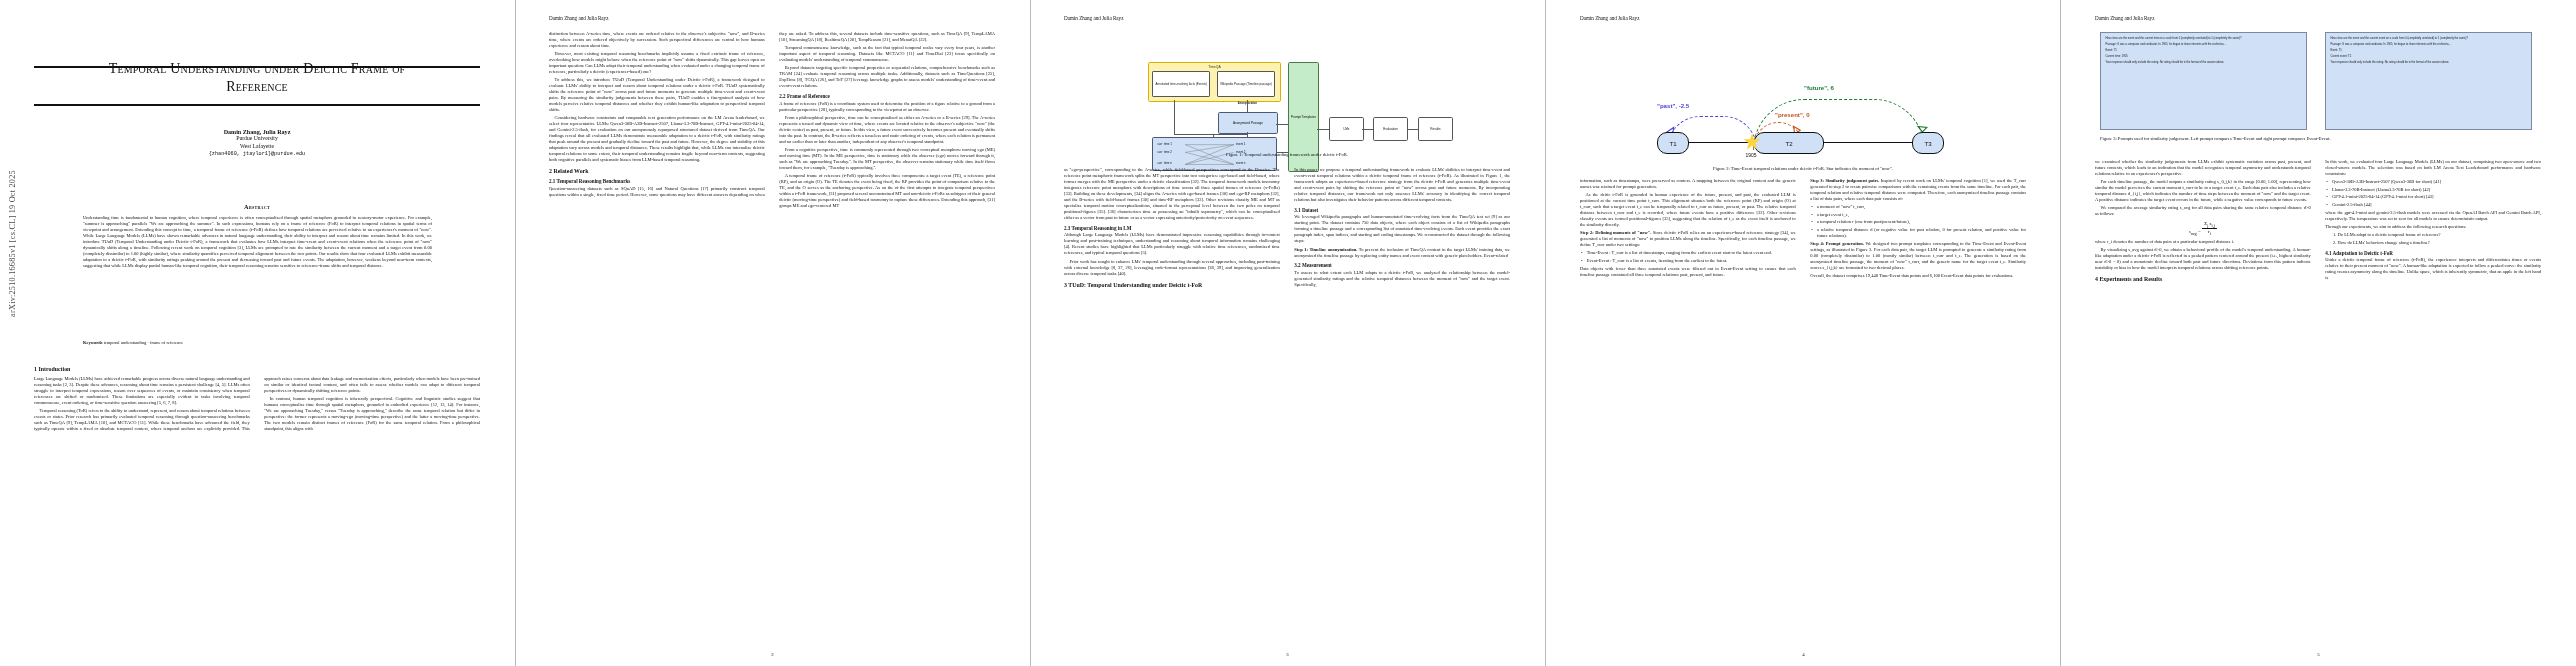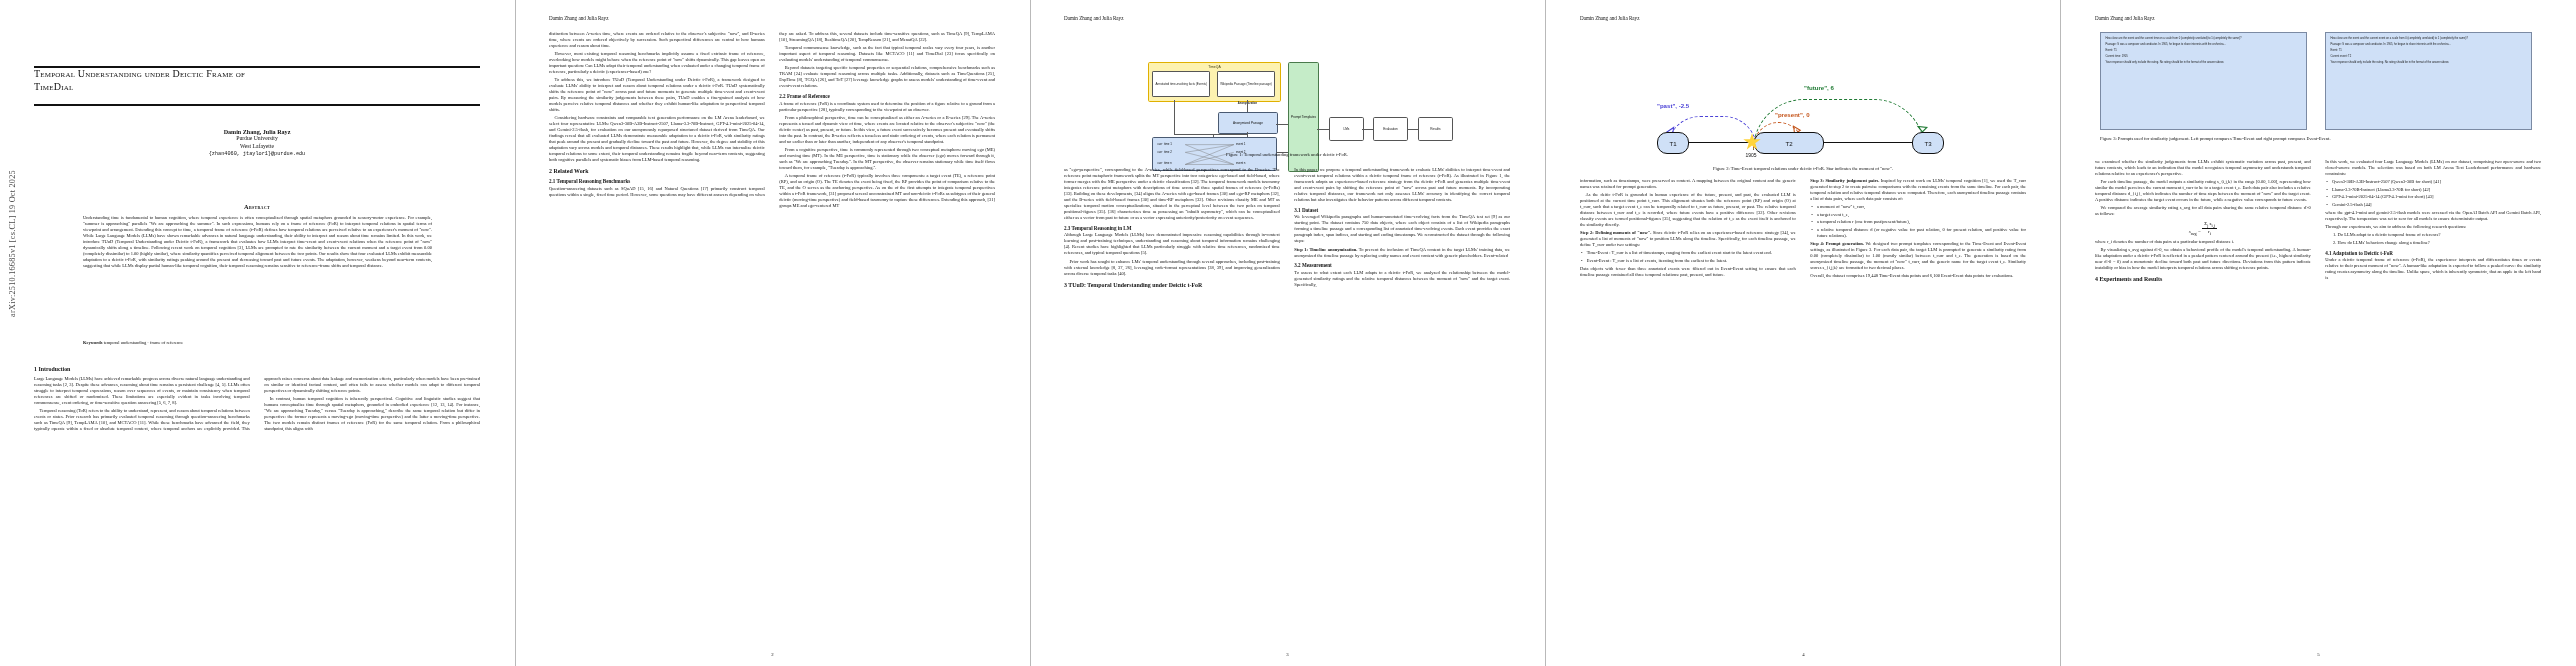--- a/index.html
+++ b/index.html
@@ -29,8 +29,8 @@
   .title-rule.top{top:66px;}
   .title-rule.bot{top:104px;}
   .paper-title{
-    position:absolute;left:34px;top:68px;width:446px;
-    font-variant:small-caps;font-size:10px;line-height:1.28;color:#111;letter-spacing:0.2px;
+    position:absolute;left:34px;top:60px;width:446px;text-align:center;
+    font-variant:small-caps;font-size:14px;line-height:1.28;color:#111;letter-spacing:0.2px;
   }
   .authors{position:absolute;left:34px;top:129px;width:446px;text-align:center;}
   .authors .nm{font-weight:bold;font-size:6.1px;color:#111;}

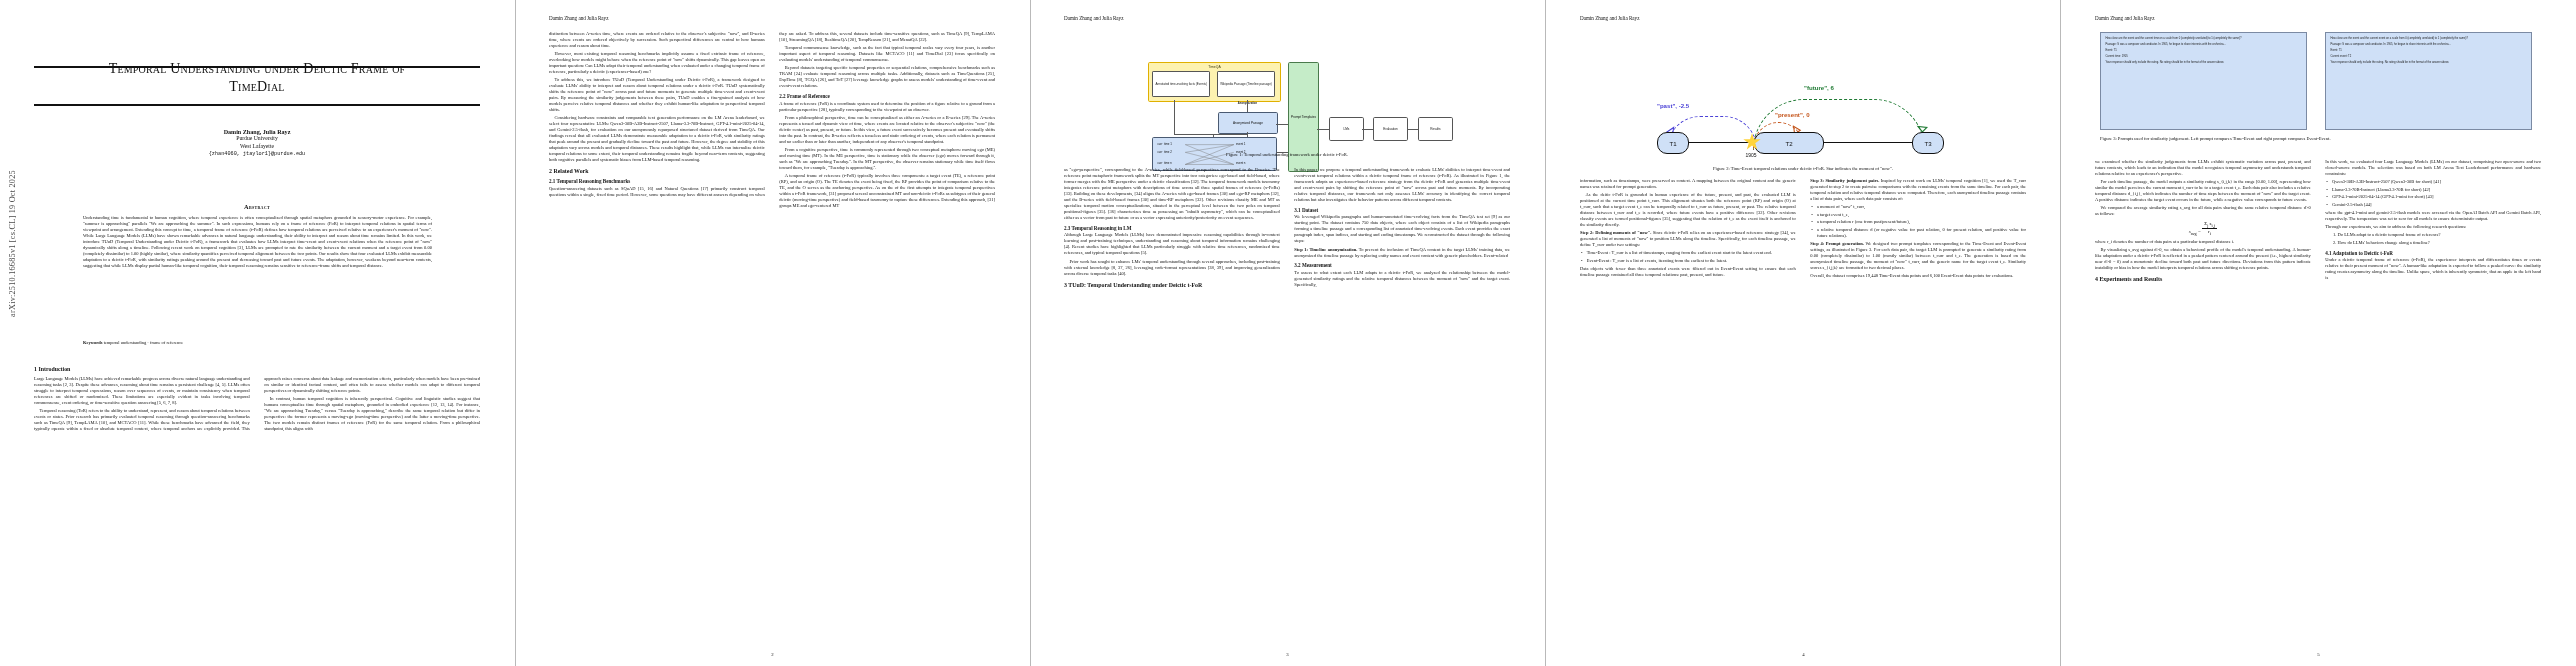--- a/index.html
+++ b/index.html
@@ -139,7 +139,7 @@
     <div class="title-rule top"></div>
     <div class="paper-title">
       <div>Temporal Understanding under Deictic Frame of</div>
-      <div>TimeDial</div>
+      <div>Reference</div>
     </div>
     <div class="title-rule bot"></div>
 

